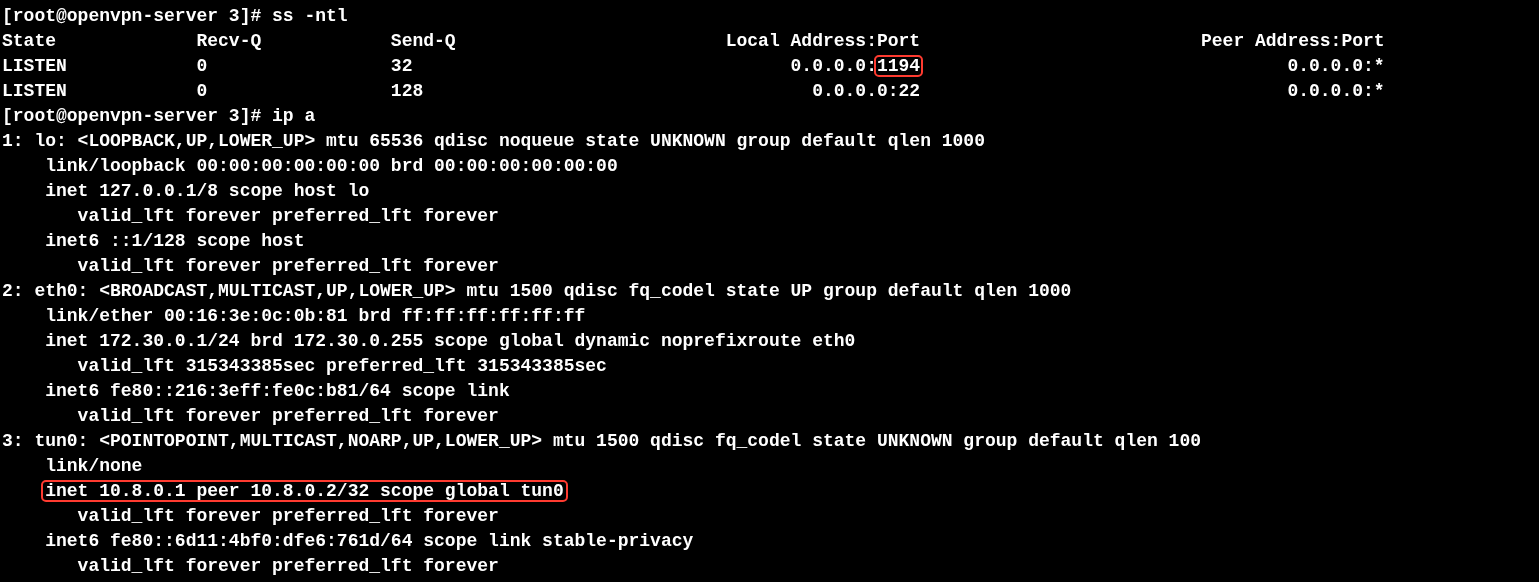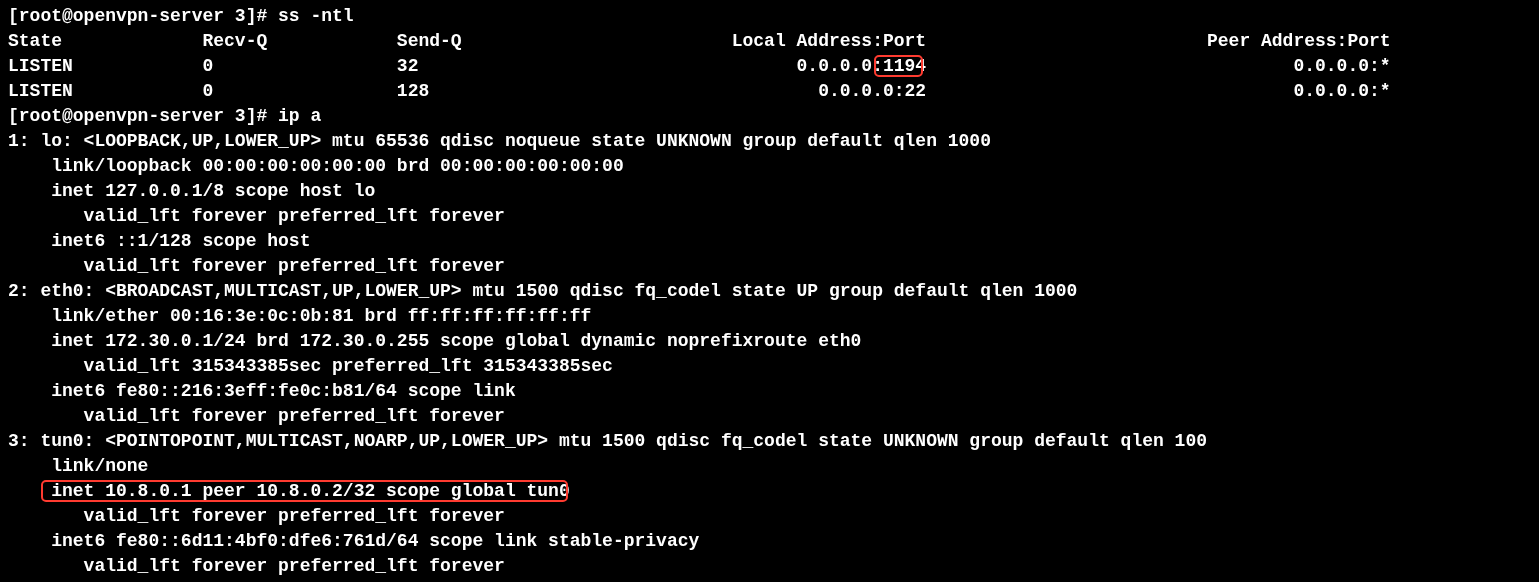--- a/index.html
+++ b/index.html
@@ -13,7 +13,7 @@
     font-weight:bold;
   }
   .term{
-    padding:4px 8px;
+    padding:4px 2px;
     white-space:pre;
     position:relative;
   }

